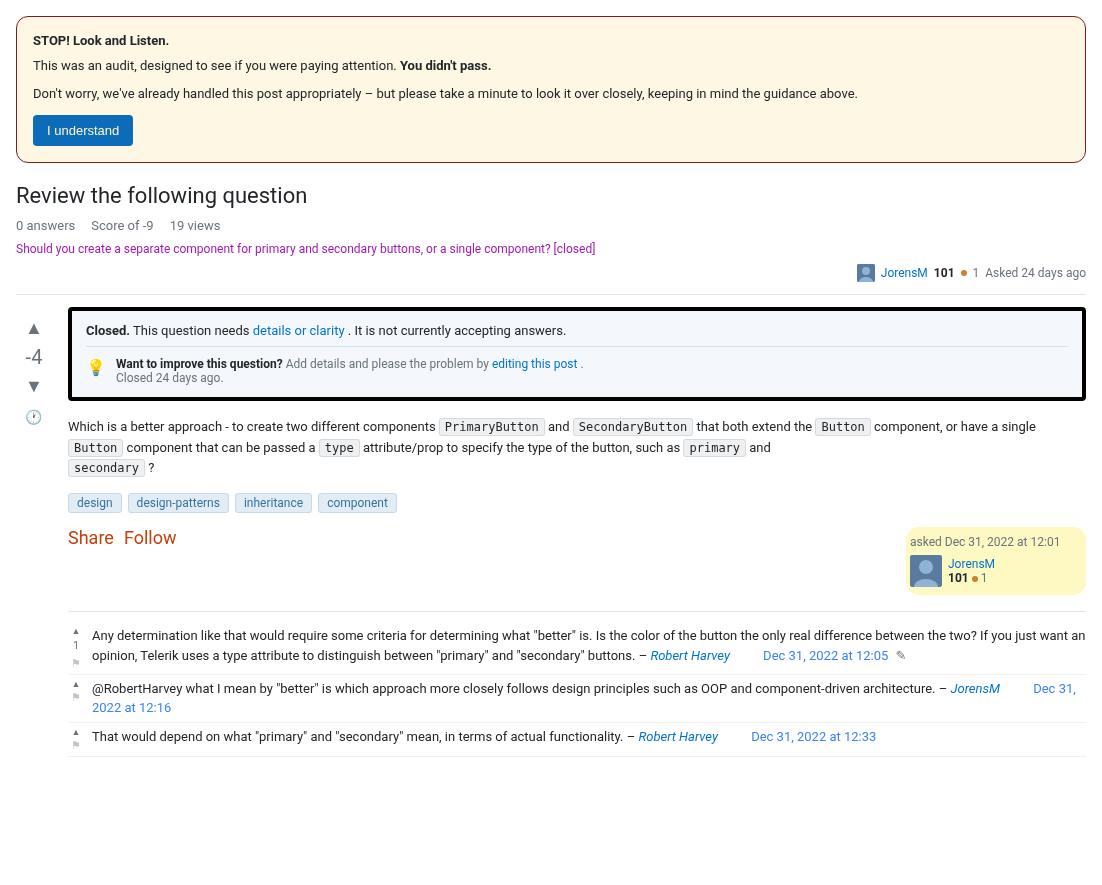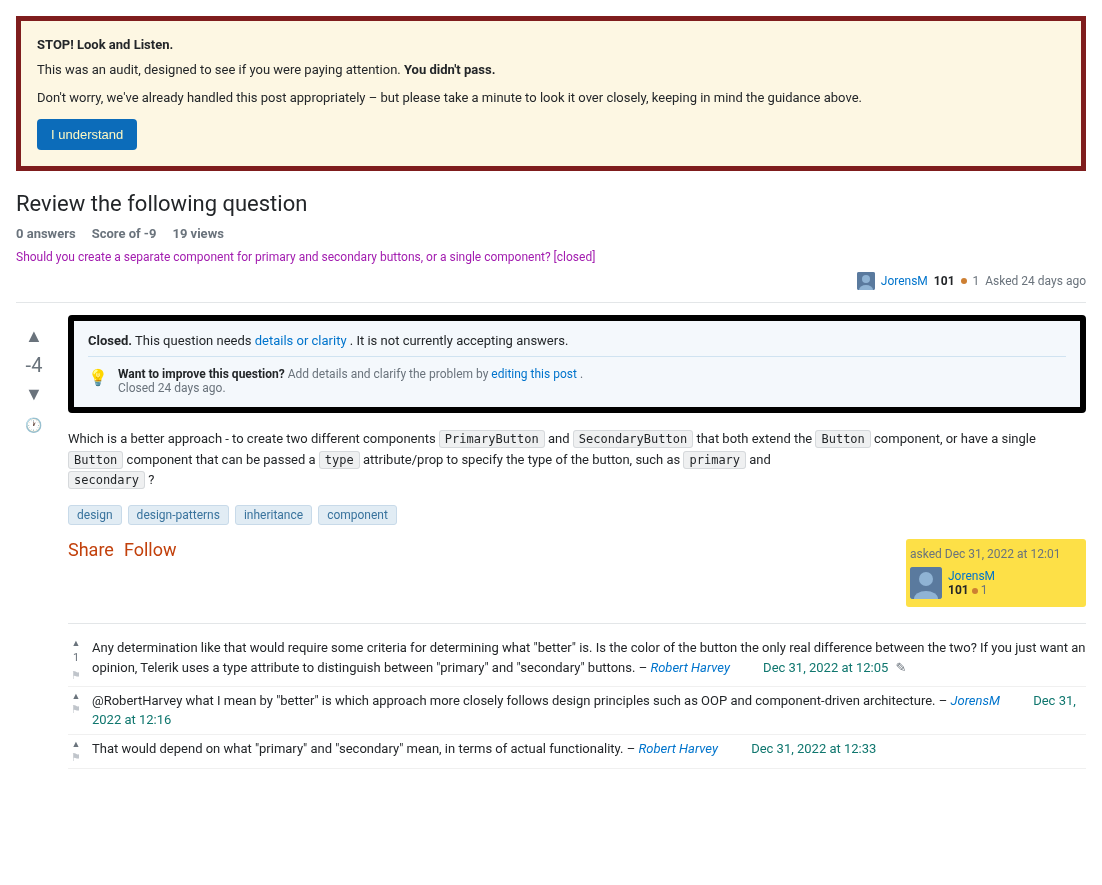--- a/index.html
+++ b/index.html
@@ -15,8 +15,8 @@
     
     .audit-banner {
       background: #fdf7e3;
-      border: 5px solid #7f1d1d;
-      border-radius: 0;
+      border: 1px solid #7f1d1d;
+      border-radius: 12px;
       padding: 16px;
       margin-bottom: 20px;
     }

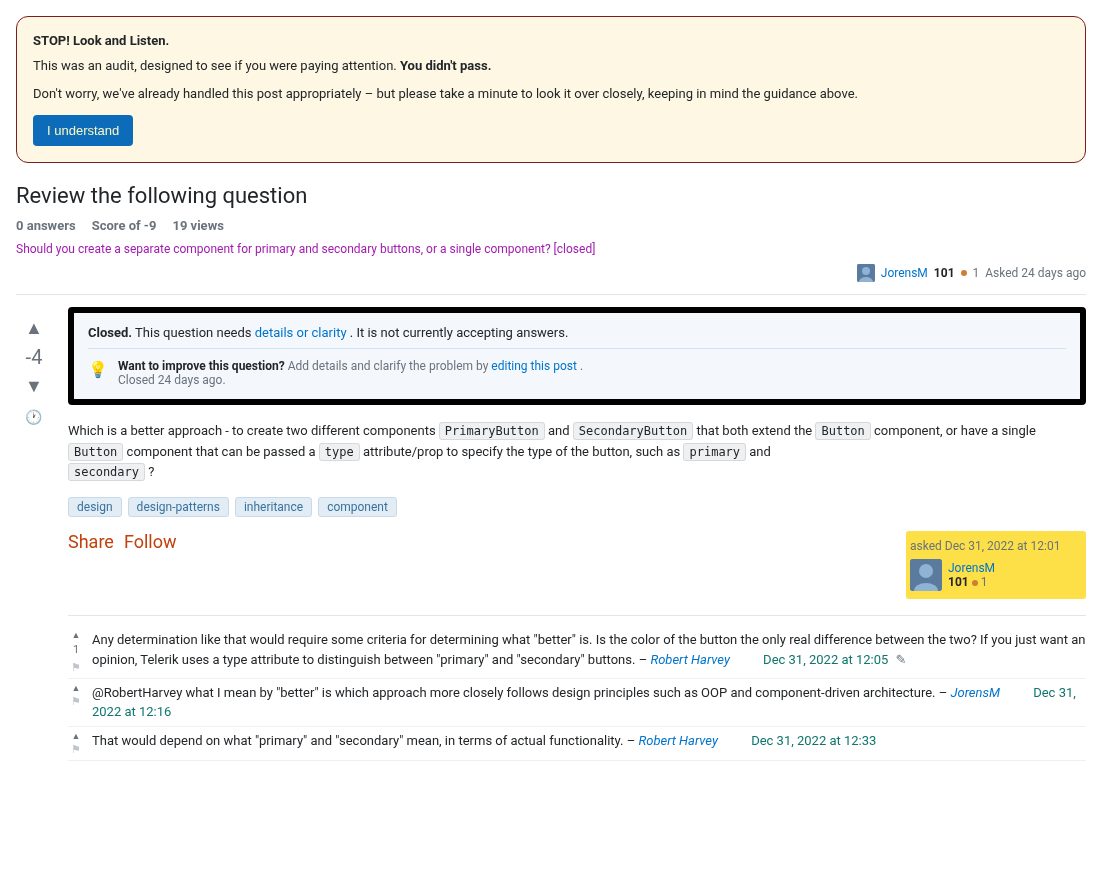--- a/index.html
+++ b/index.html
@@ -56,7 +56,6 @@
       font-size: 13px;
       color: #6a737c;
       margin-bottom: 8px;
-      font-weight: bold;
     }
     .question-meta span { color: #6a737c; }
 

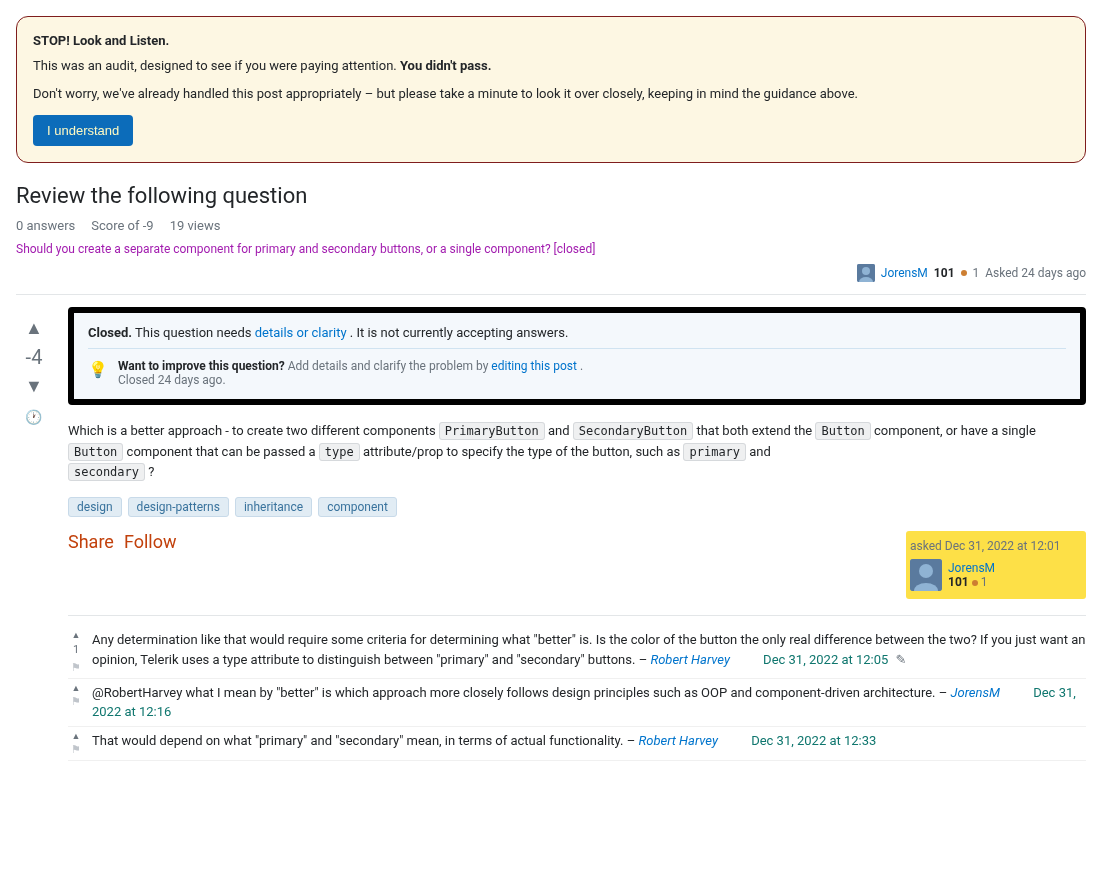--- a/index.html
+++ b/index.html
@@ -147,7 +147,7 @@
     
     .closed-notice {
       background: #f4f8fc;
-      border: 6px solid #000000;
+      border: 4px solid #000000;
       border-radius: 4px;
       padding: 12px 14px;
       margin-bottom: 16px;

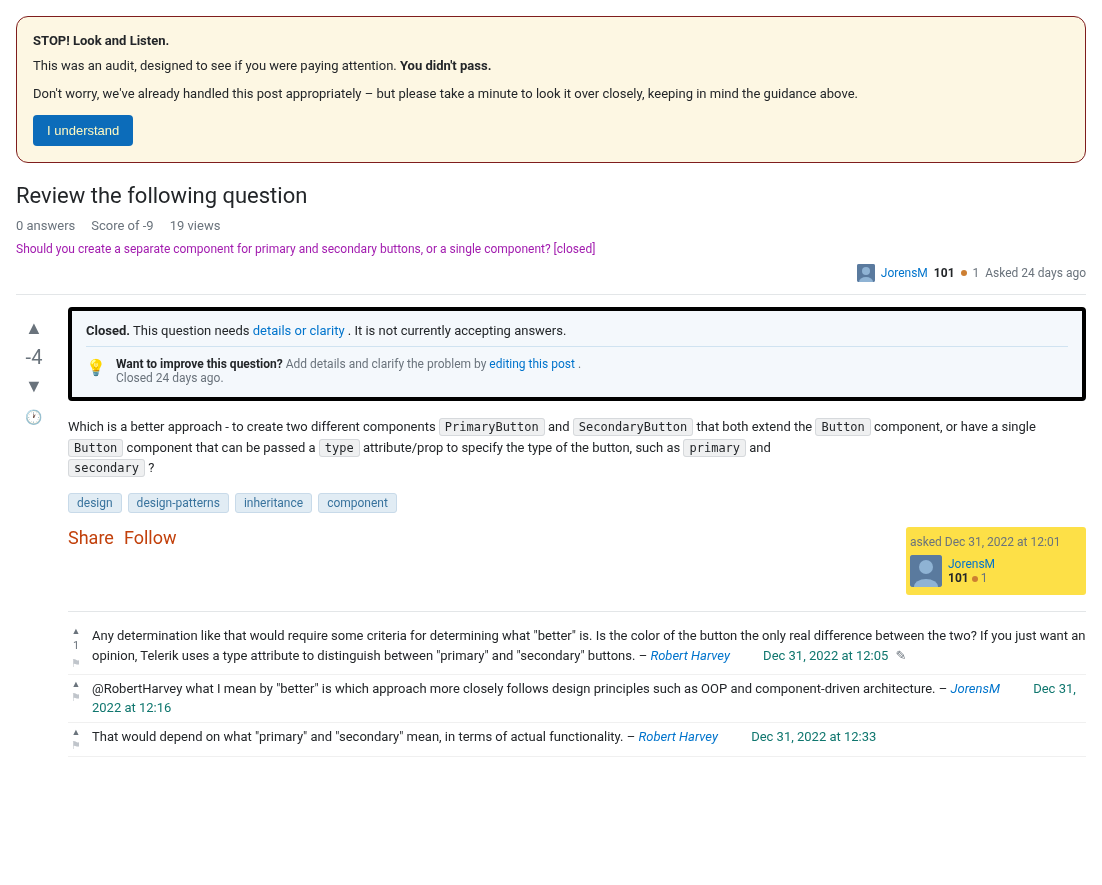--- a/index.html
+++ b/index.html
@@ -368,7 +368,7 @@
         <div>
           <p>
             <strong>Want to improve this question?</strong>
-            <span> Add details and clarify the problem by </span>
+            <span> Add details and please the problem by </span>
             <a href="#">editing this post</a>
             <span>.</span>
           </p>

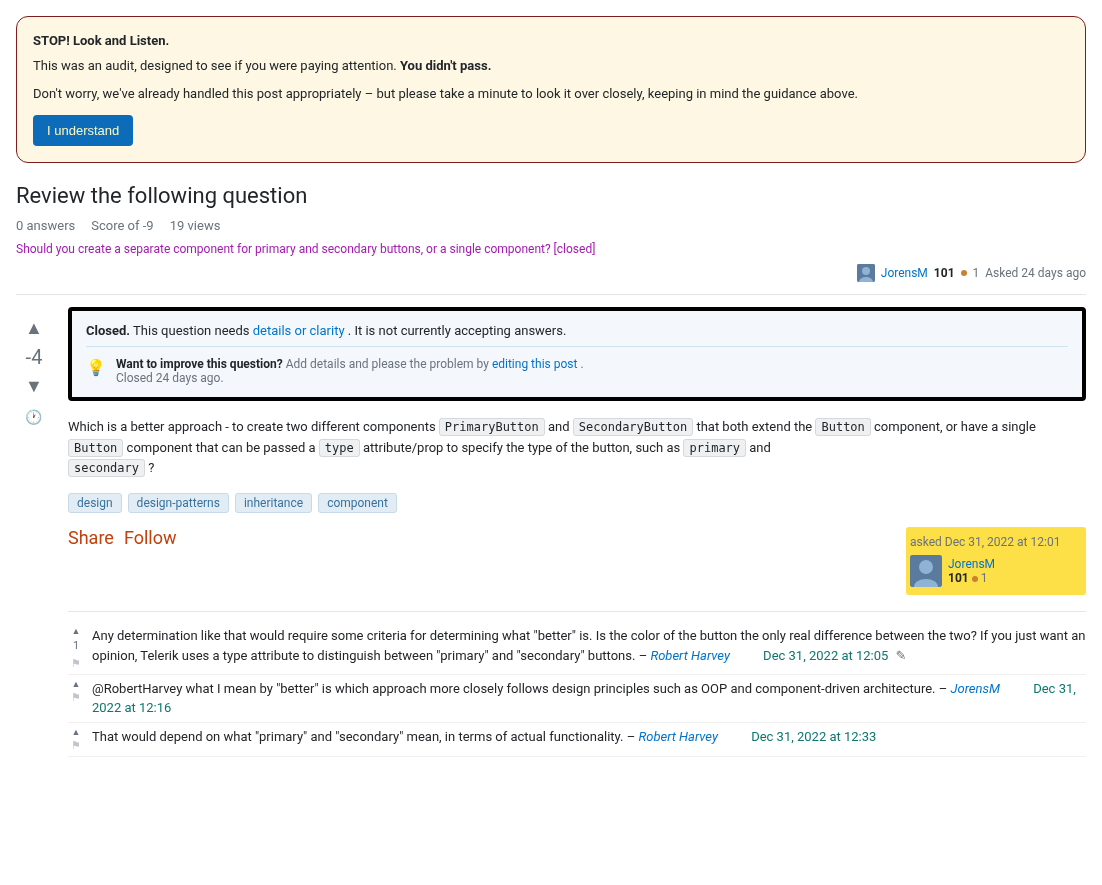--- a/index.html
+++ b/index.html
@@ -225,8 +225,8 @@
 
     
     .asked-card {
-      background: #fde047;
-      border-radius: 3px;
+      background: #fef9c3;
+      border-radius: 13px;
       padding: 8px 4px;
       min-width: 180px;
       font-size: 12px;

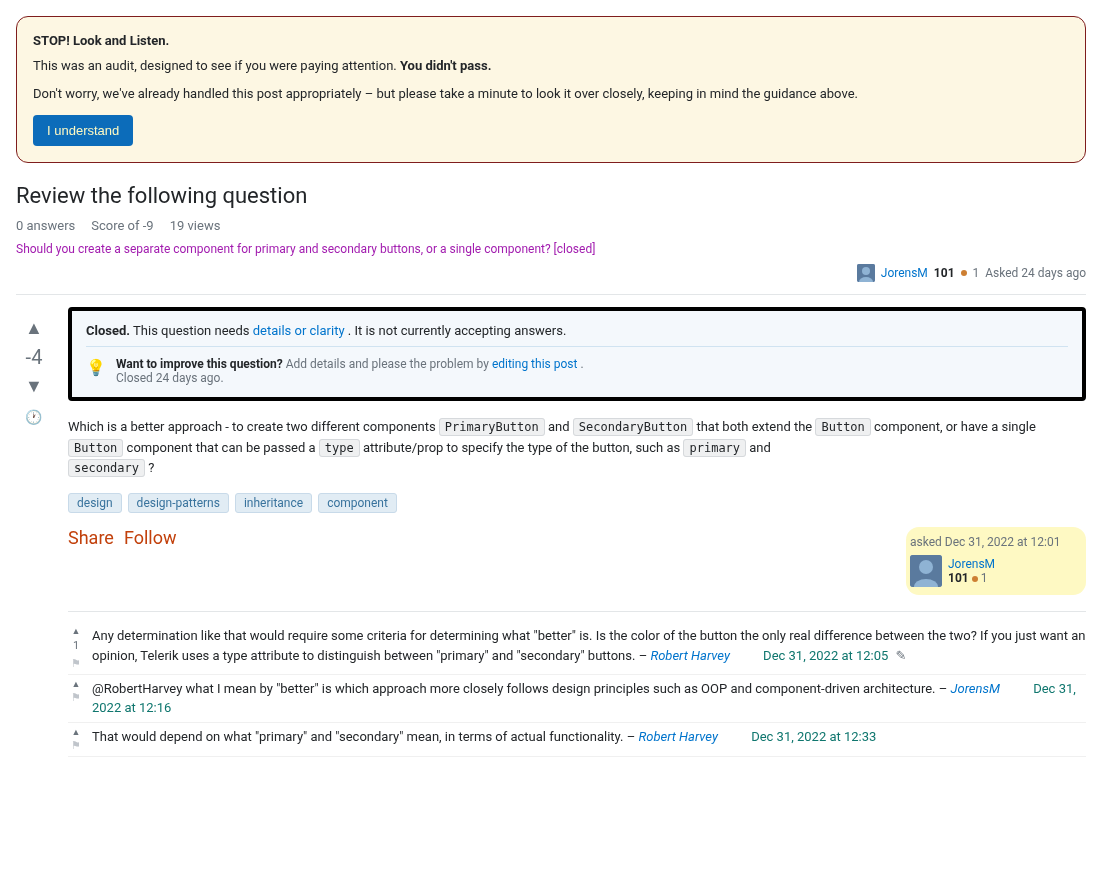--- a/index.html
+++ b/index.html
@@ -293,7 +293,7 @@
     }
     .comment-body { flex: 1; }
     .comment-body .user-link-comment { color: #0074cc; text-decoration: none; font-style: italic; }
-    .comment-body .comment-date { color: #0f766e; padding-left: 30px; }
+    .comment-body .comment-date { color: #3b82f6; padding-left: 30px; }
     .comment-edit-link { color: #6a737c; text-decoration: none; margin-left: 4px; }
 
     

